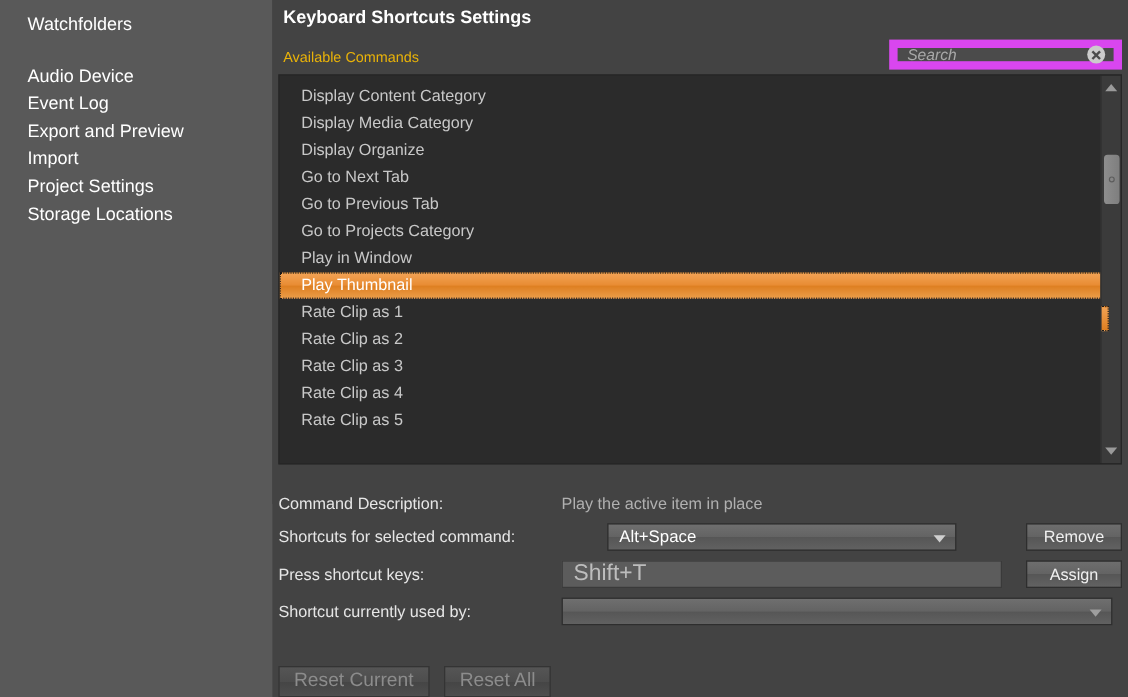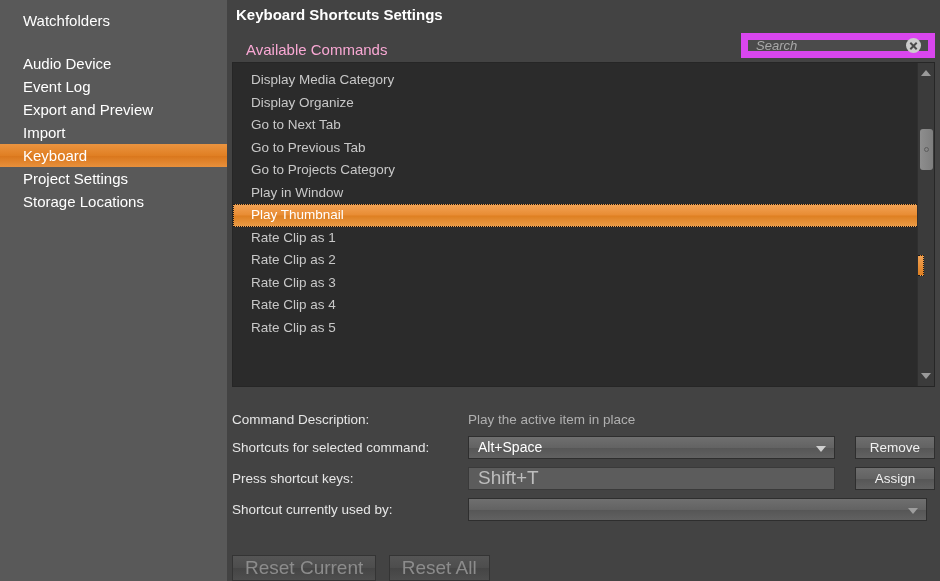--- a/index.html
+++ b/index.html
@@ -73,10 +73,10 @@
   }
   .avail-label {
     position: absolute;
-    left: 19px;
+    left: 9px;
     top: 41px;
-    font-size: 15px;
-    color: #f9a8d4;
+    font-size: 12px;
+    color: #eab308;
   }
 
   

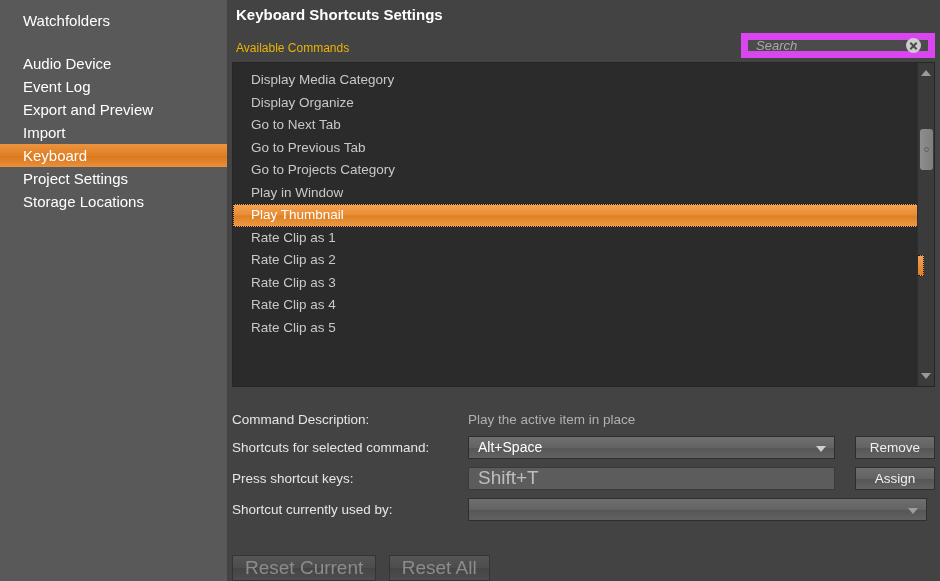--- a/index.html
+++ b/index.html
@@ -397,6 +397,7 @@
 
     <div class="list-wrap">
       <div class="list-inner">
+        <div class="list-item"><span>Display Content Category</span></div>
         <div class="list-item"><span>Display Media Category</span></div>
         <div class="list-item"><span>Display Organize</span></div>
         <div class="list-item"><span>Go to Next Tab</span></div>

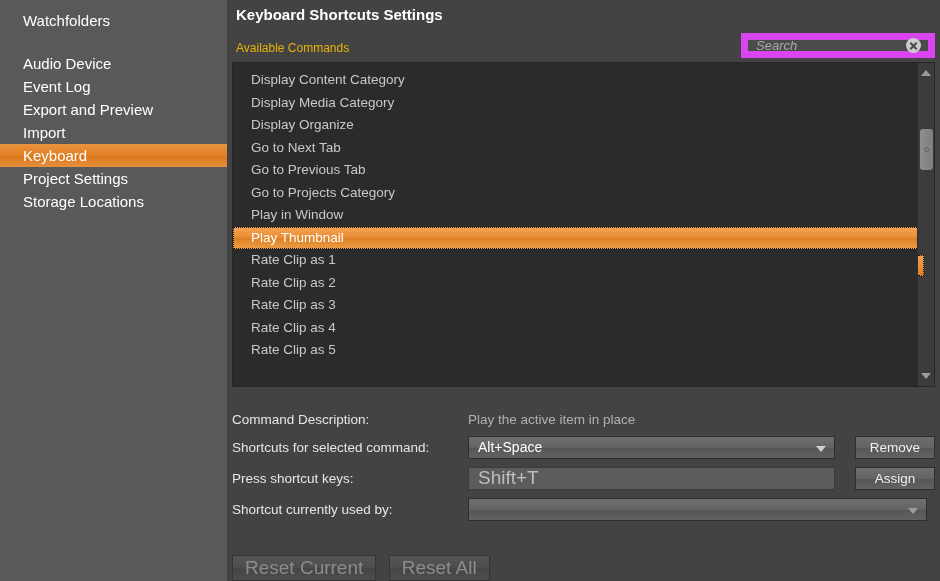--- a/index.html
+++ b/index.html
@@ -373,9 +373,6 @@
     </div>
     <div class="sidebar-item">
       <span>Import</span>
-    </div>
-    <div class="sidebar-item selected">
-      <span>Keyboard</span>
     </div>
     <div class="sidebar-item">
       <span>Project Settings</span>

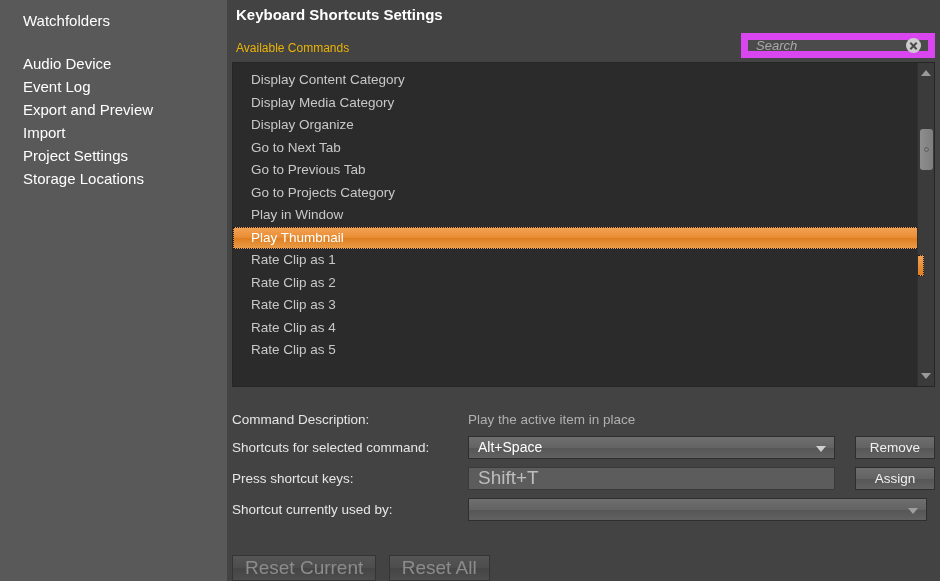--- a/index.html
+++ b/index.html
@@ -428,7 +428,7 @@
         <div class="desc-value">Play the active item in place</div>
       </div>
 
-      <div class="form-row" style="top:34px;">
+      <div class="form-row" style="top:34px;gap:38px;">
         <div class="form-label">Shortcuts for selected command:</div>
         <div class="combo">
           <span class="combo-value">Alt+Space</span>

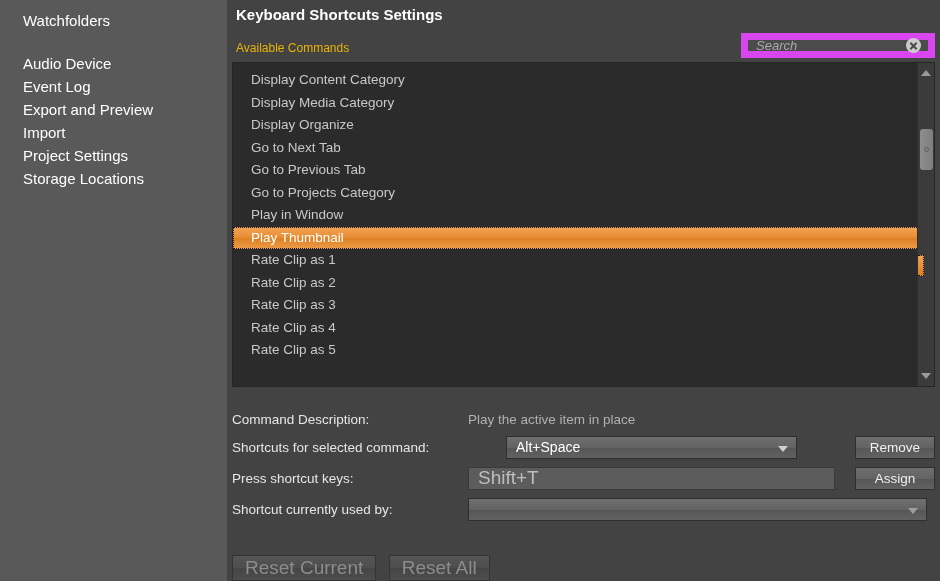--- a/index.html
+++ b/index.html
@@ -342,7 +342,7 @@
     border: 1px solid #343434;
     box-sizing: border-box;
     color: #8c8c8c;
-    font-size: 19px;
+    font-size: 16px;
     font-family: "Liberation Sans", sans-serif;
     line-height: 24px;
     text-align: center;

